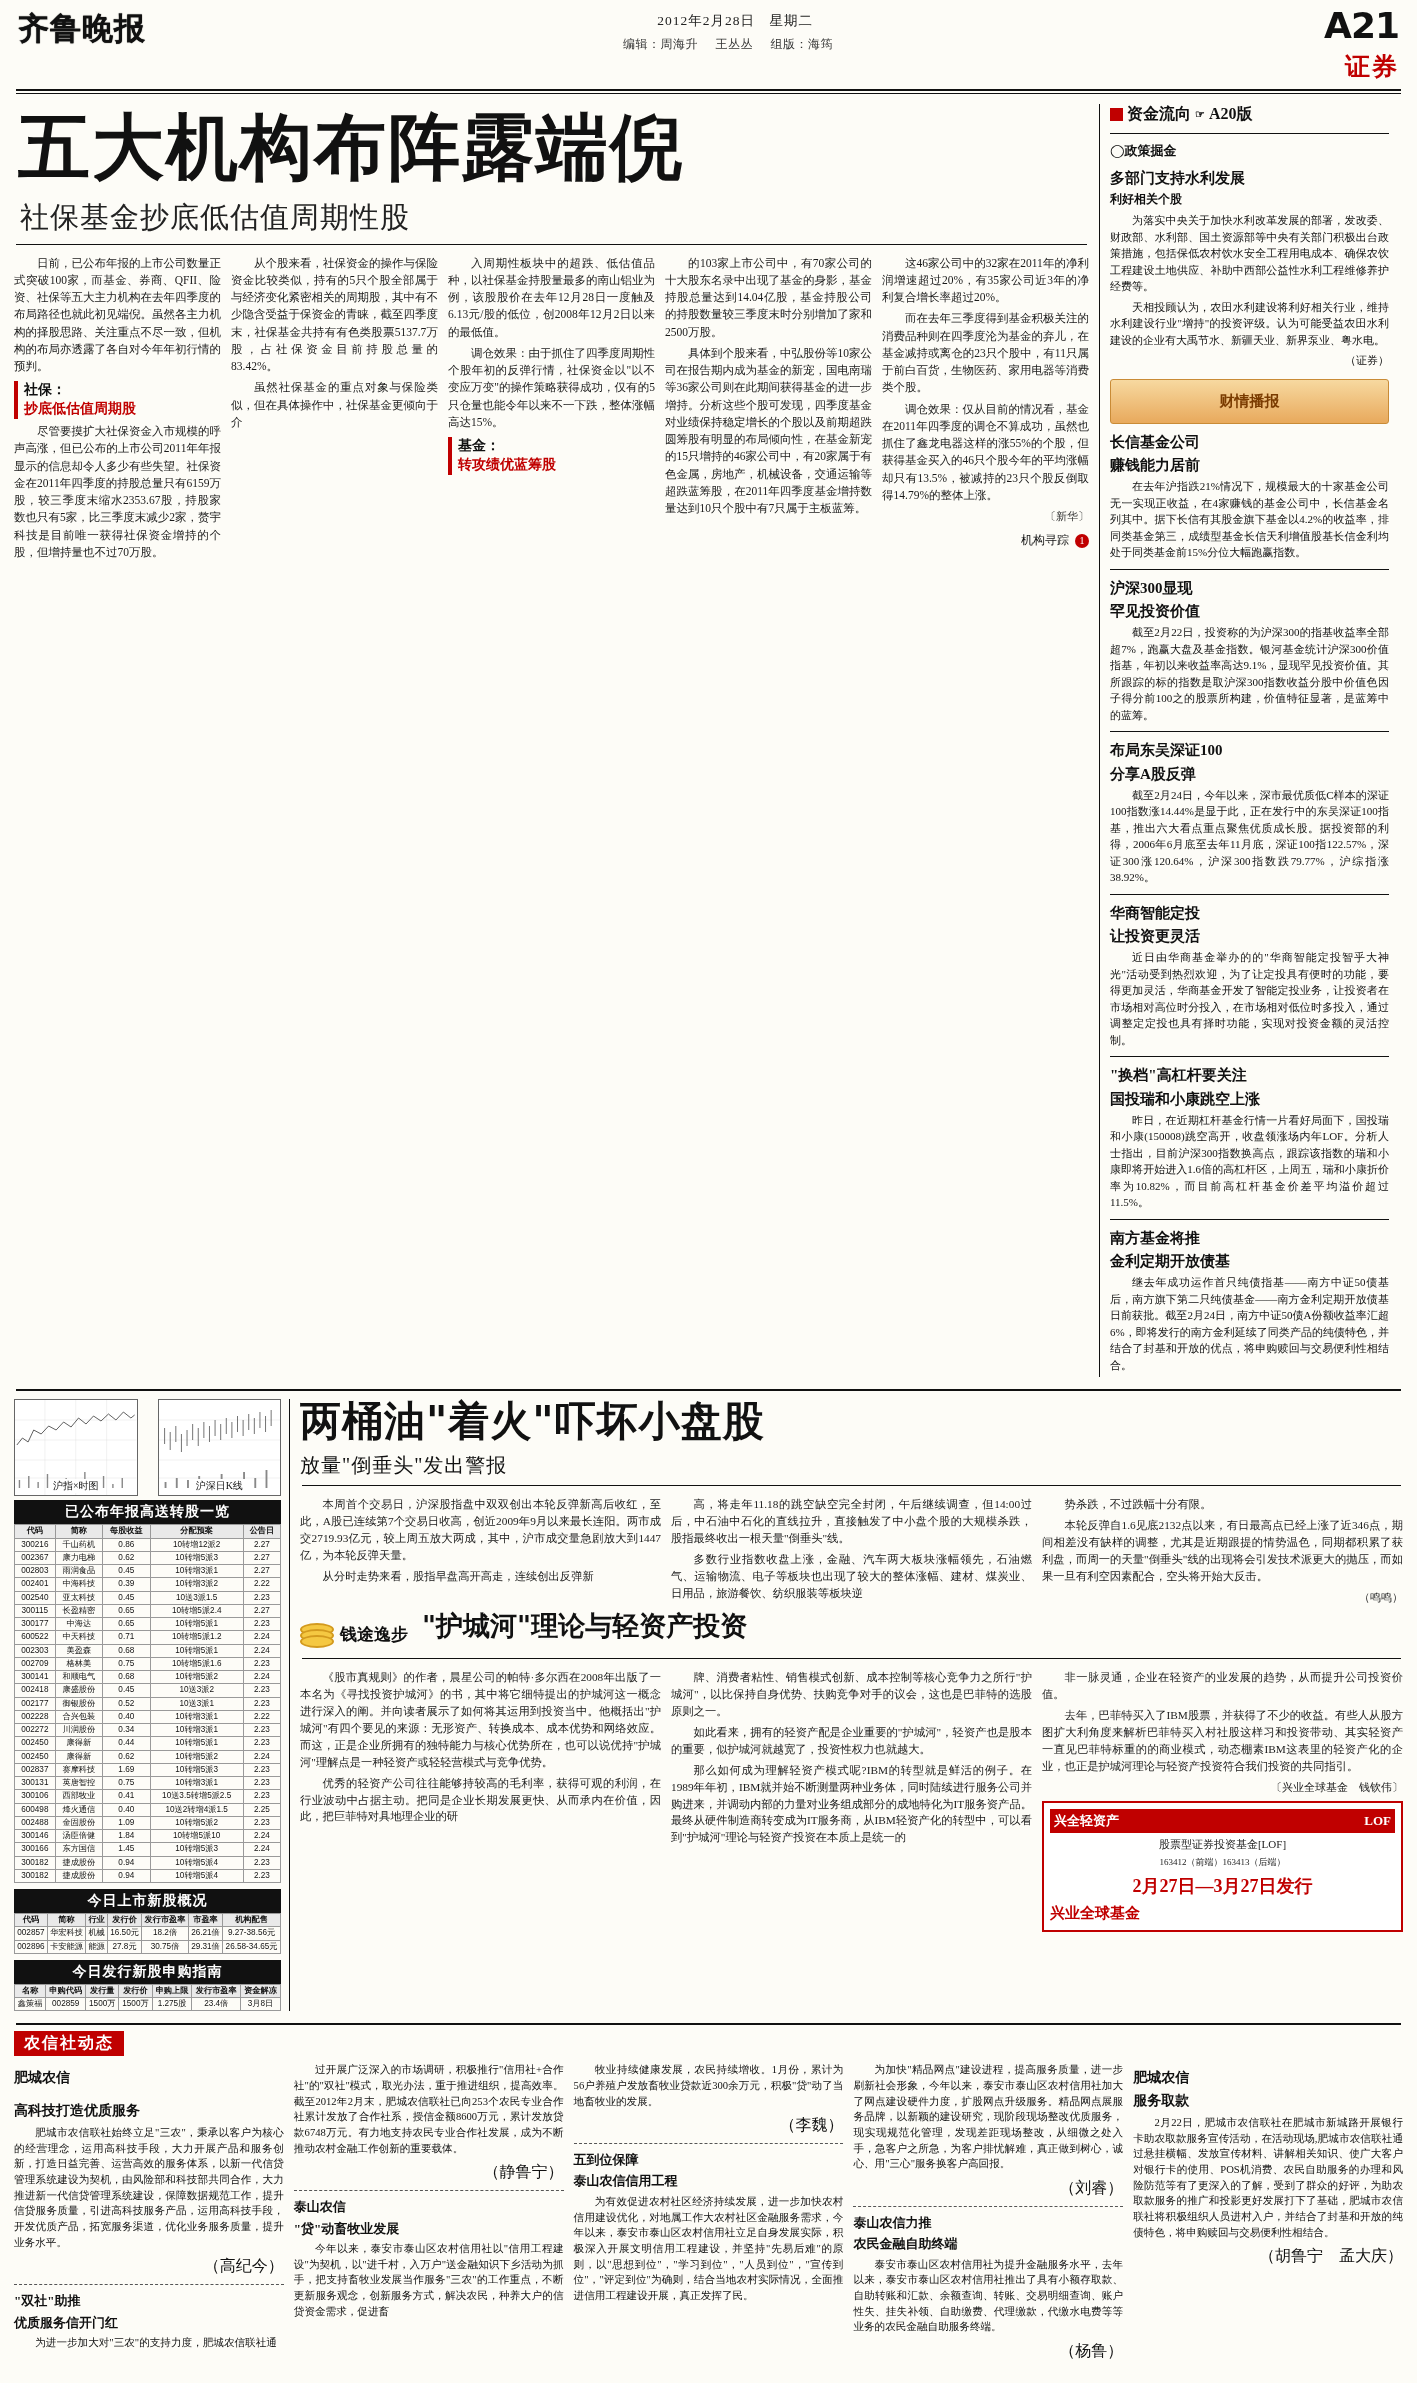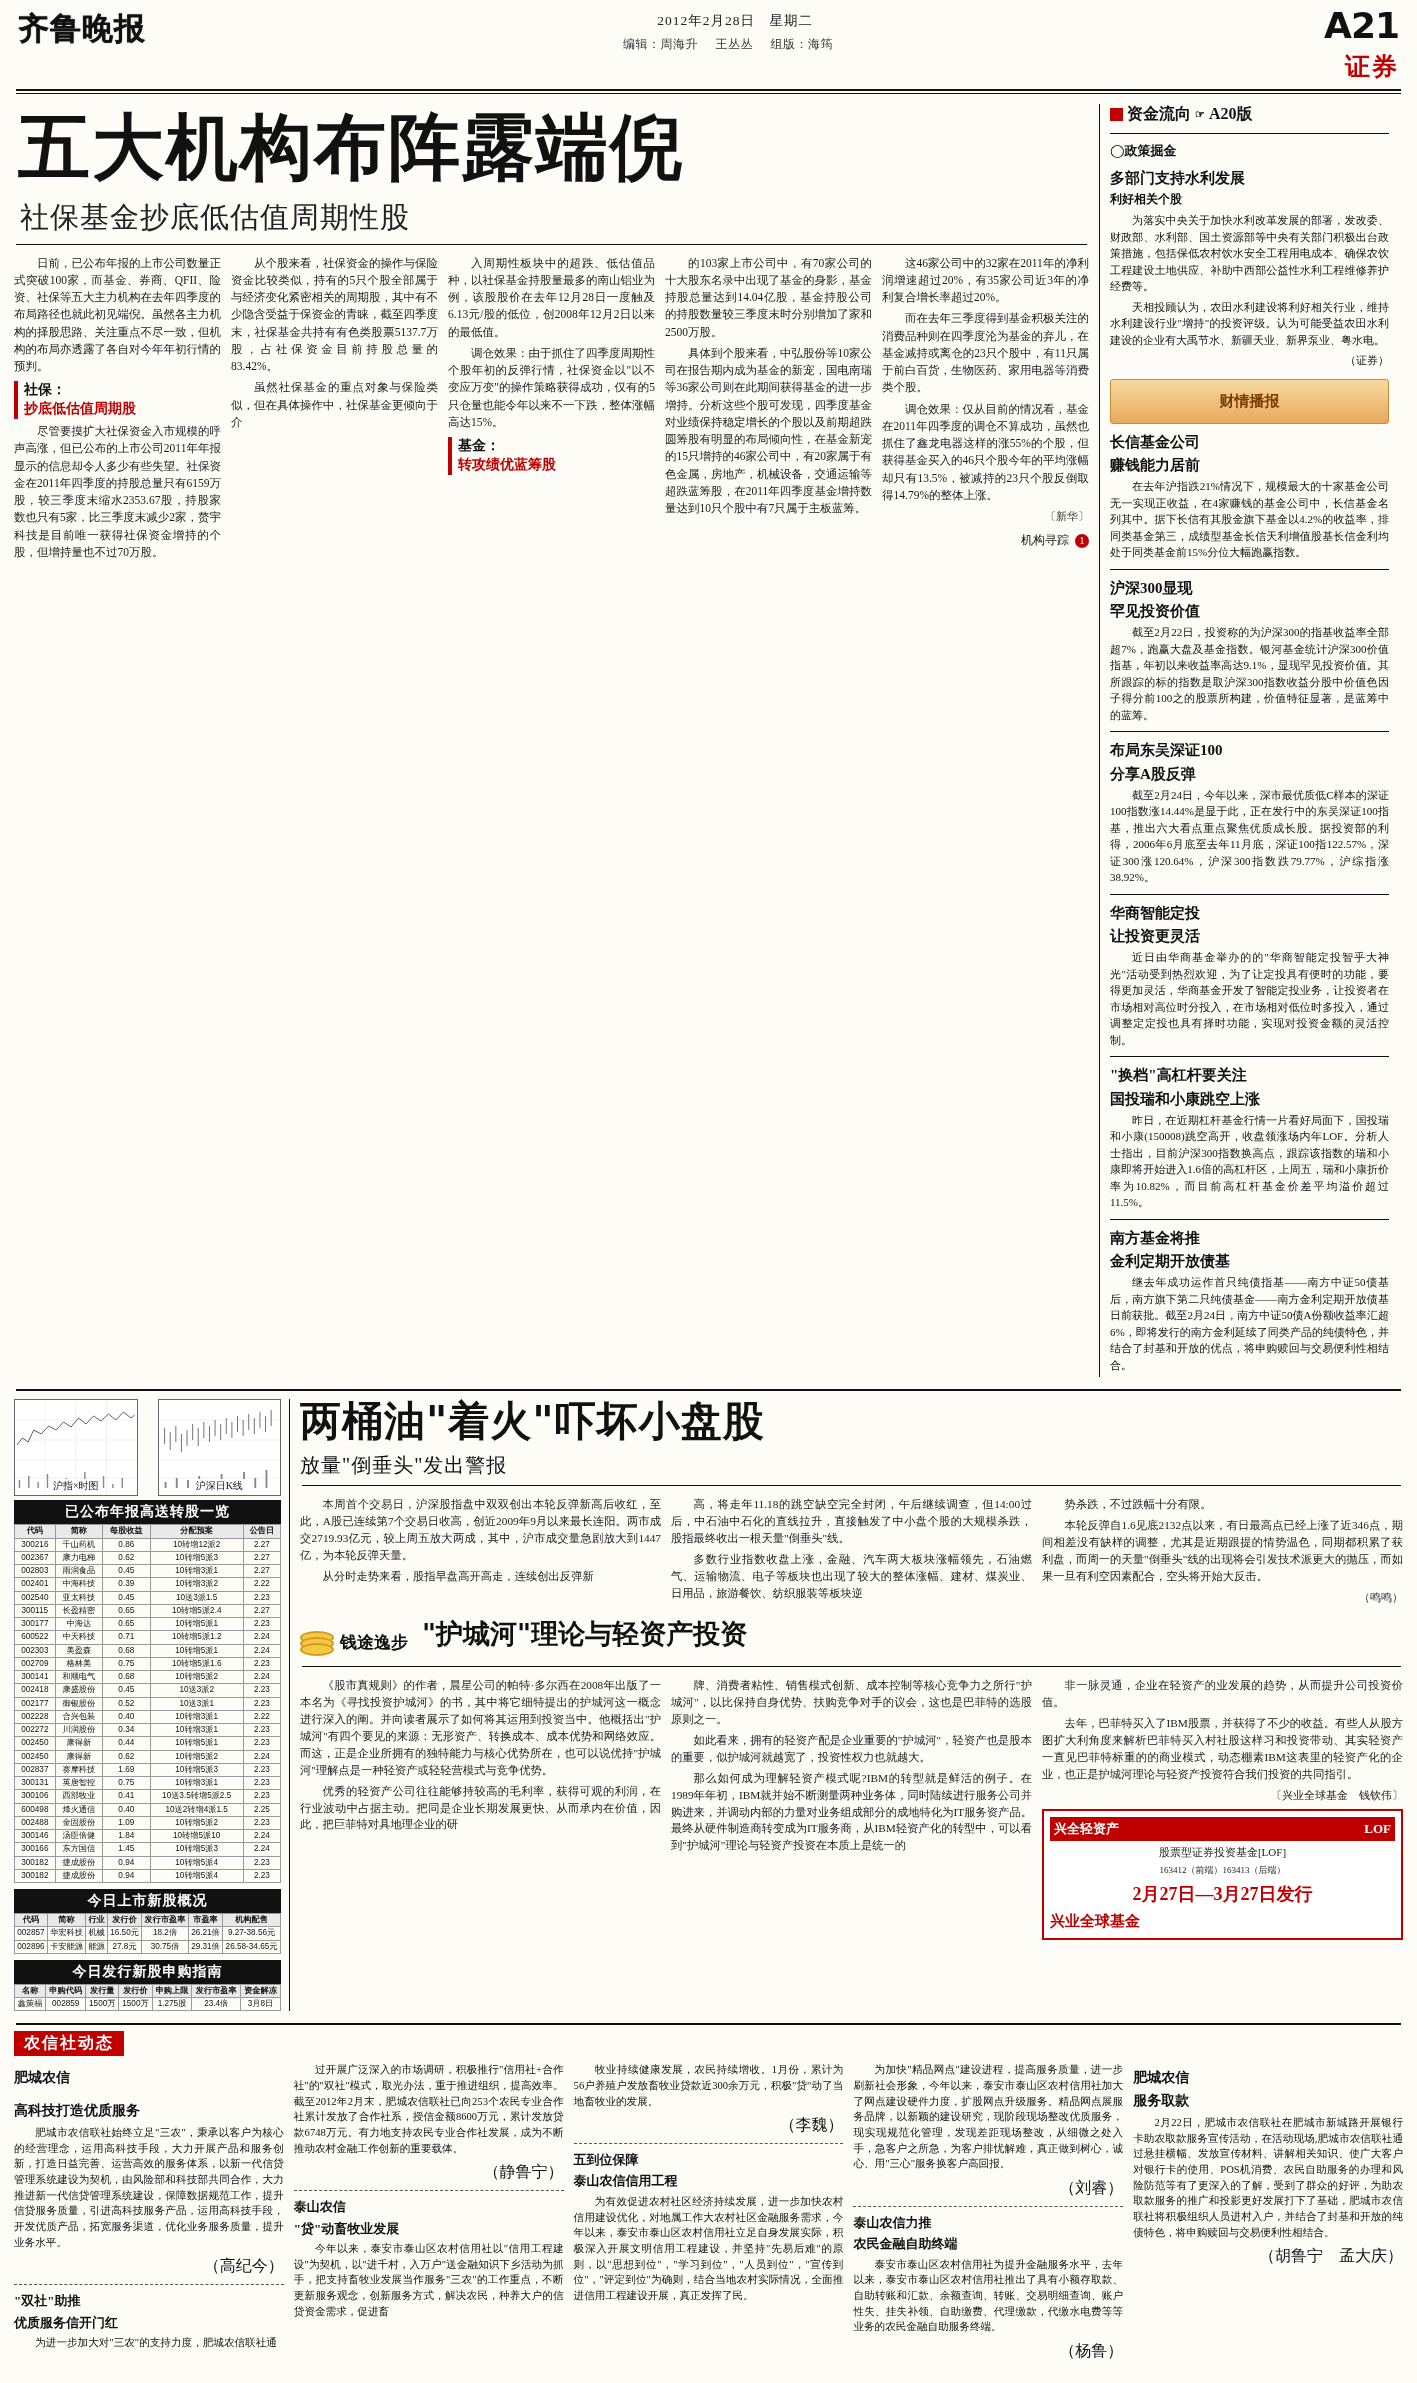--- a/index.html
+++ b/index.html
@@ -601,7 +601,7 @@
         </div>
       </div>
 
-      <div style="display:flex;align-items:flex-end;gap:14px;margin-top:8px;">
+      <div style="display:flex;align-items:flex-end;gap:14px;">
         <div class="coin-label">
           <span class="coin">
             <i style="top:0"></i>

